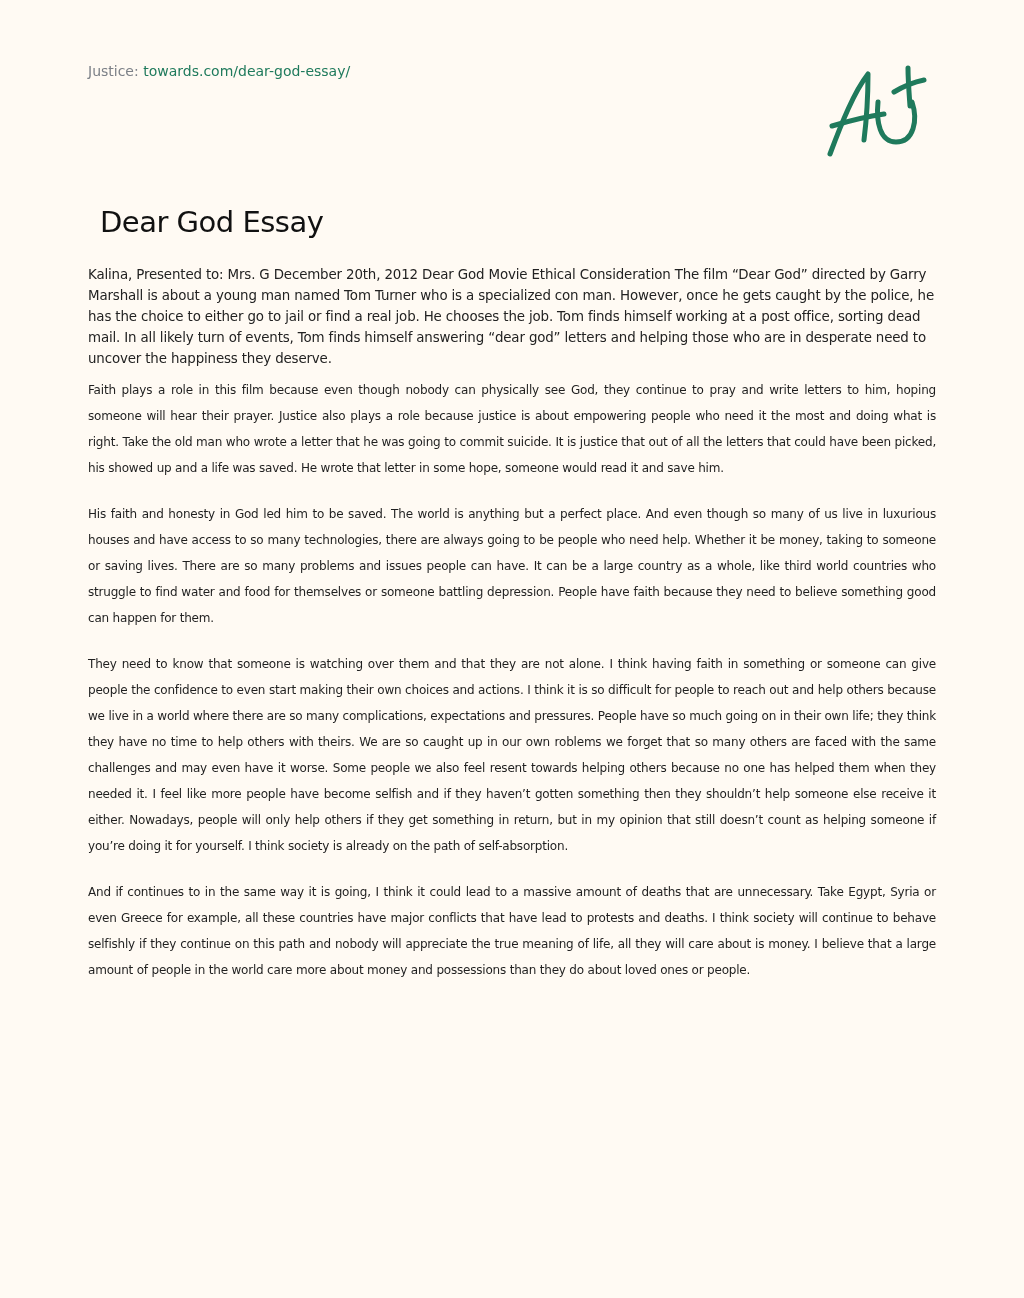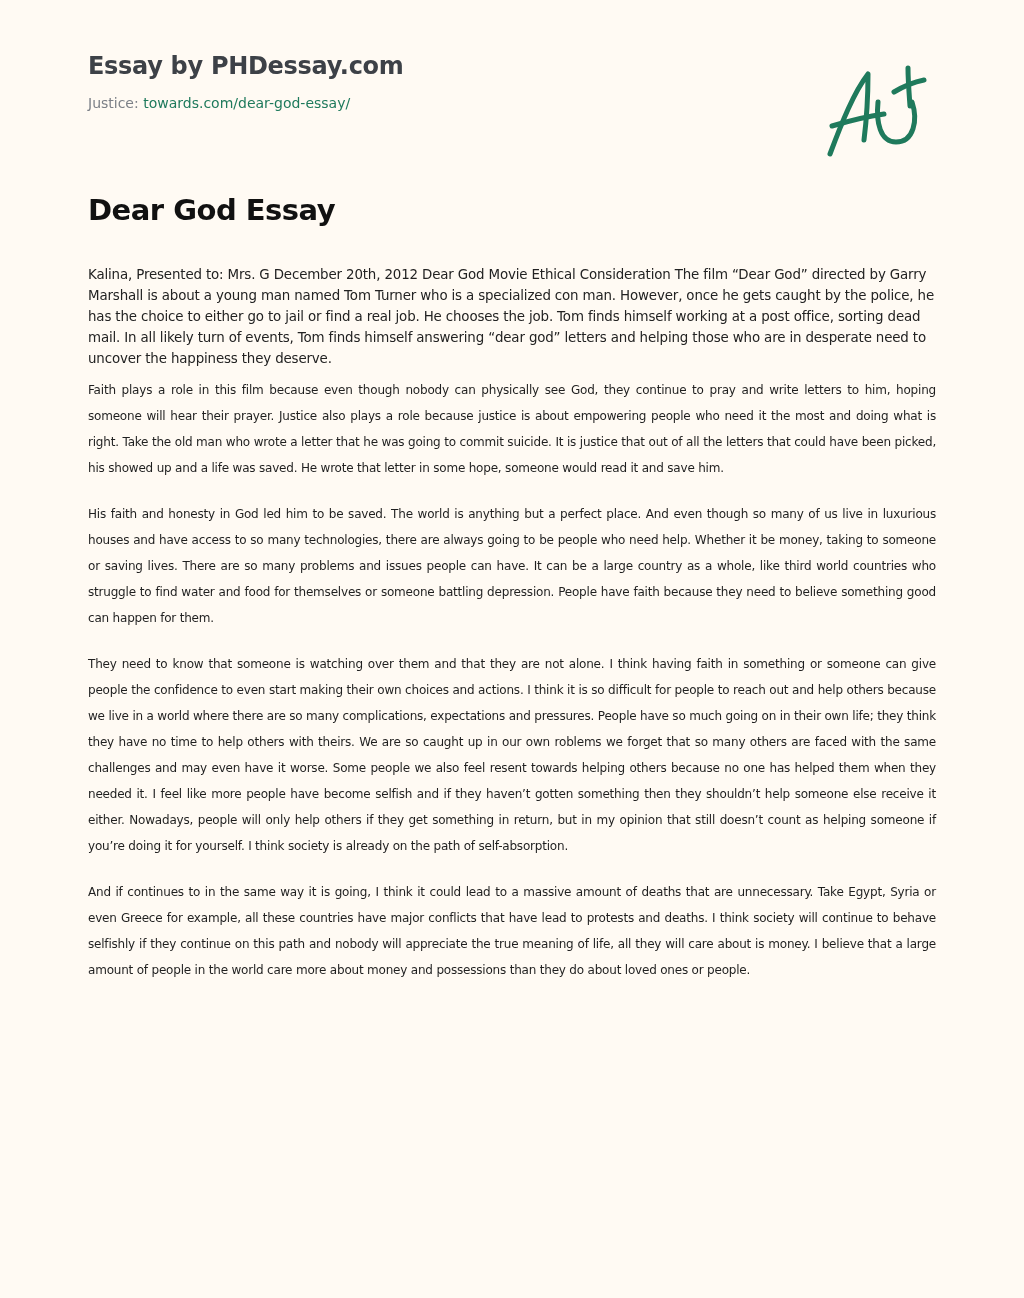--- a/index.html
+++ b/index.html
@@ -89,7 +89,6 @@
 <body>
 
 <div class="header">
-  <h1 class="site-title">Essay by PHDessay.com</h1>
   <div class="source">
     <span>Justice:</span>
     <a href="#">towards.com/dear-god-essay/</a>

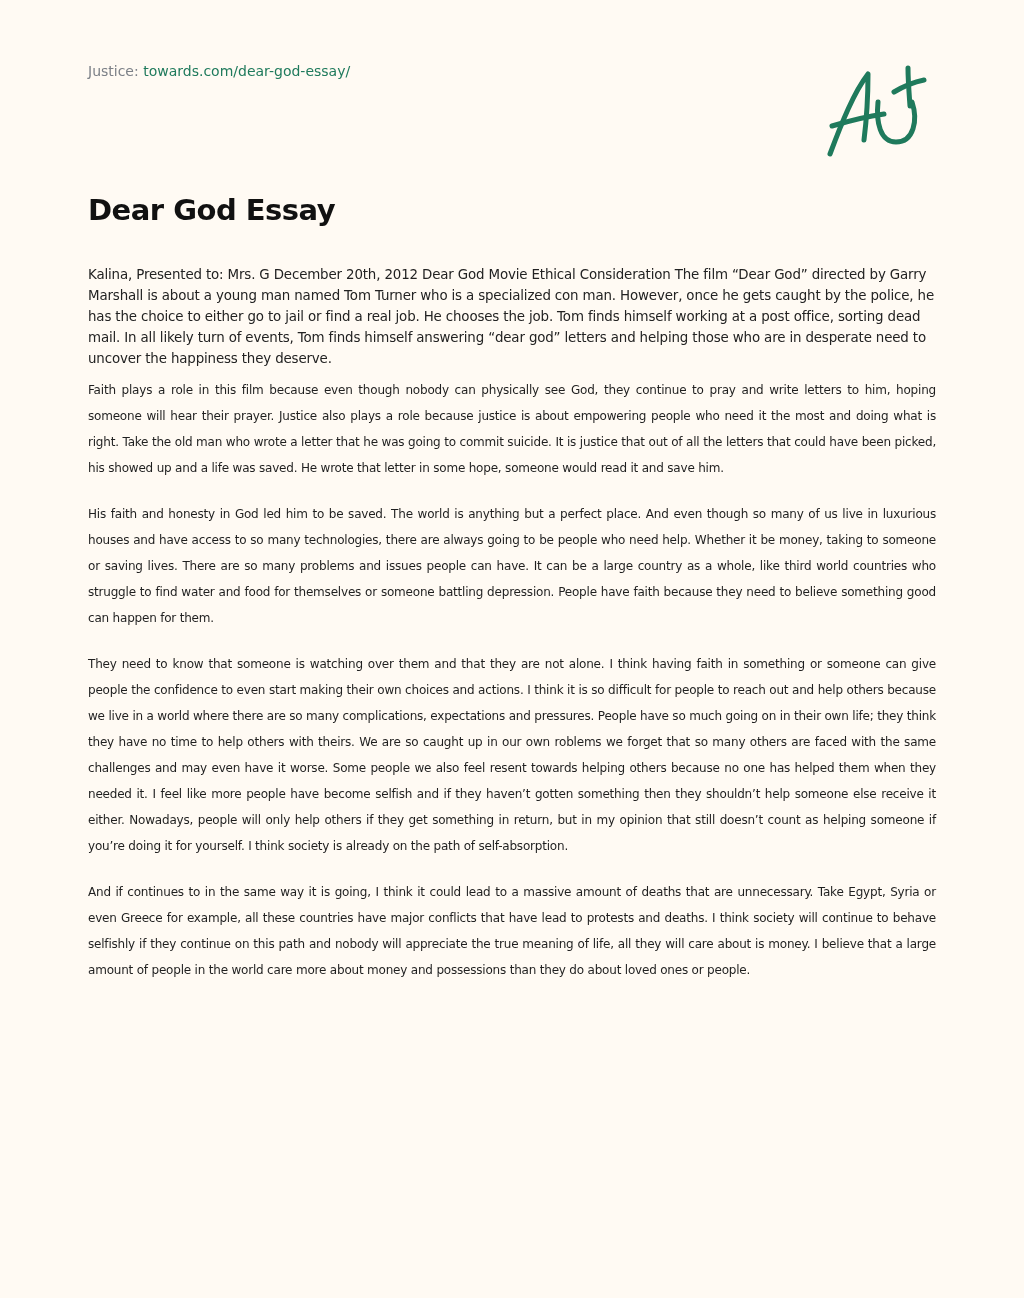--- a/index.html
+++ b/index.html
@@ -51,9 +51,9 @@
       position: absolute;
       left: 88px;
       top: 191px;
-      margin: 0;
+      margin: 12px;
       font-family: "DejaVu Sans", sans-serif;
-      font-weight: bold;
+      font-weight: normal;
       font-size: 29px;
       line-height: 38px;
       color: #111111;

